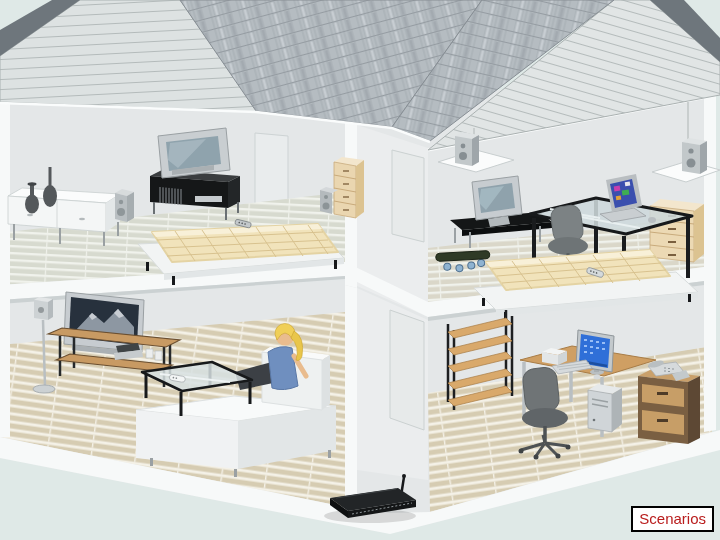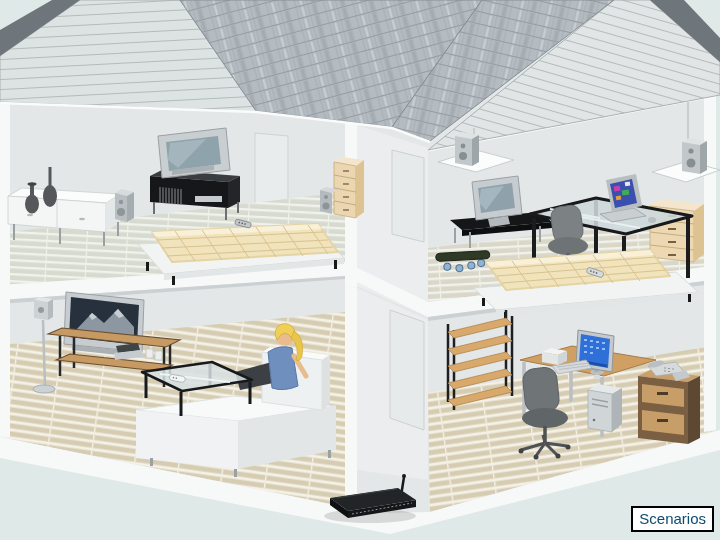--- a/index.html
+++ b/index.html
@@ -18,7 +18,7 @@
   .c-slab{fill:var(--c-slab)} .c-rdark{fill:var(--c-roof-edge-dark)}
   .c-wood{fill:var(--c-wood)} .c-matt{fill:var(--c-mattress)} .c-black{fill:var(--c-furniture-black)}
   .caption{position:absolute;right:6px;bottom:8px;background:var(--c-caption-bg);
-    border:2px solid var(--c-caption-border);padding:1px 6px 2px 6px;font-size:15px;line-height:19px;color:#0c4a6e;}
+    border:2px solid var(--c-caption-border);padding:1px 6px 2px 6px;font-size:15px;line-height:19px;color:#b91c1c;}
 </style>
 </head>
 <body>

